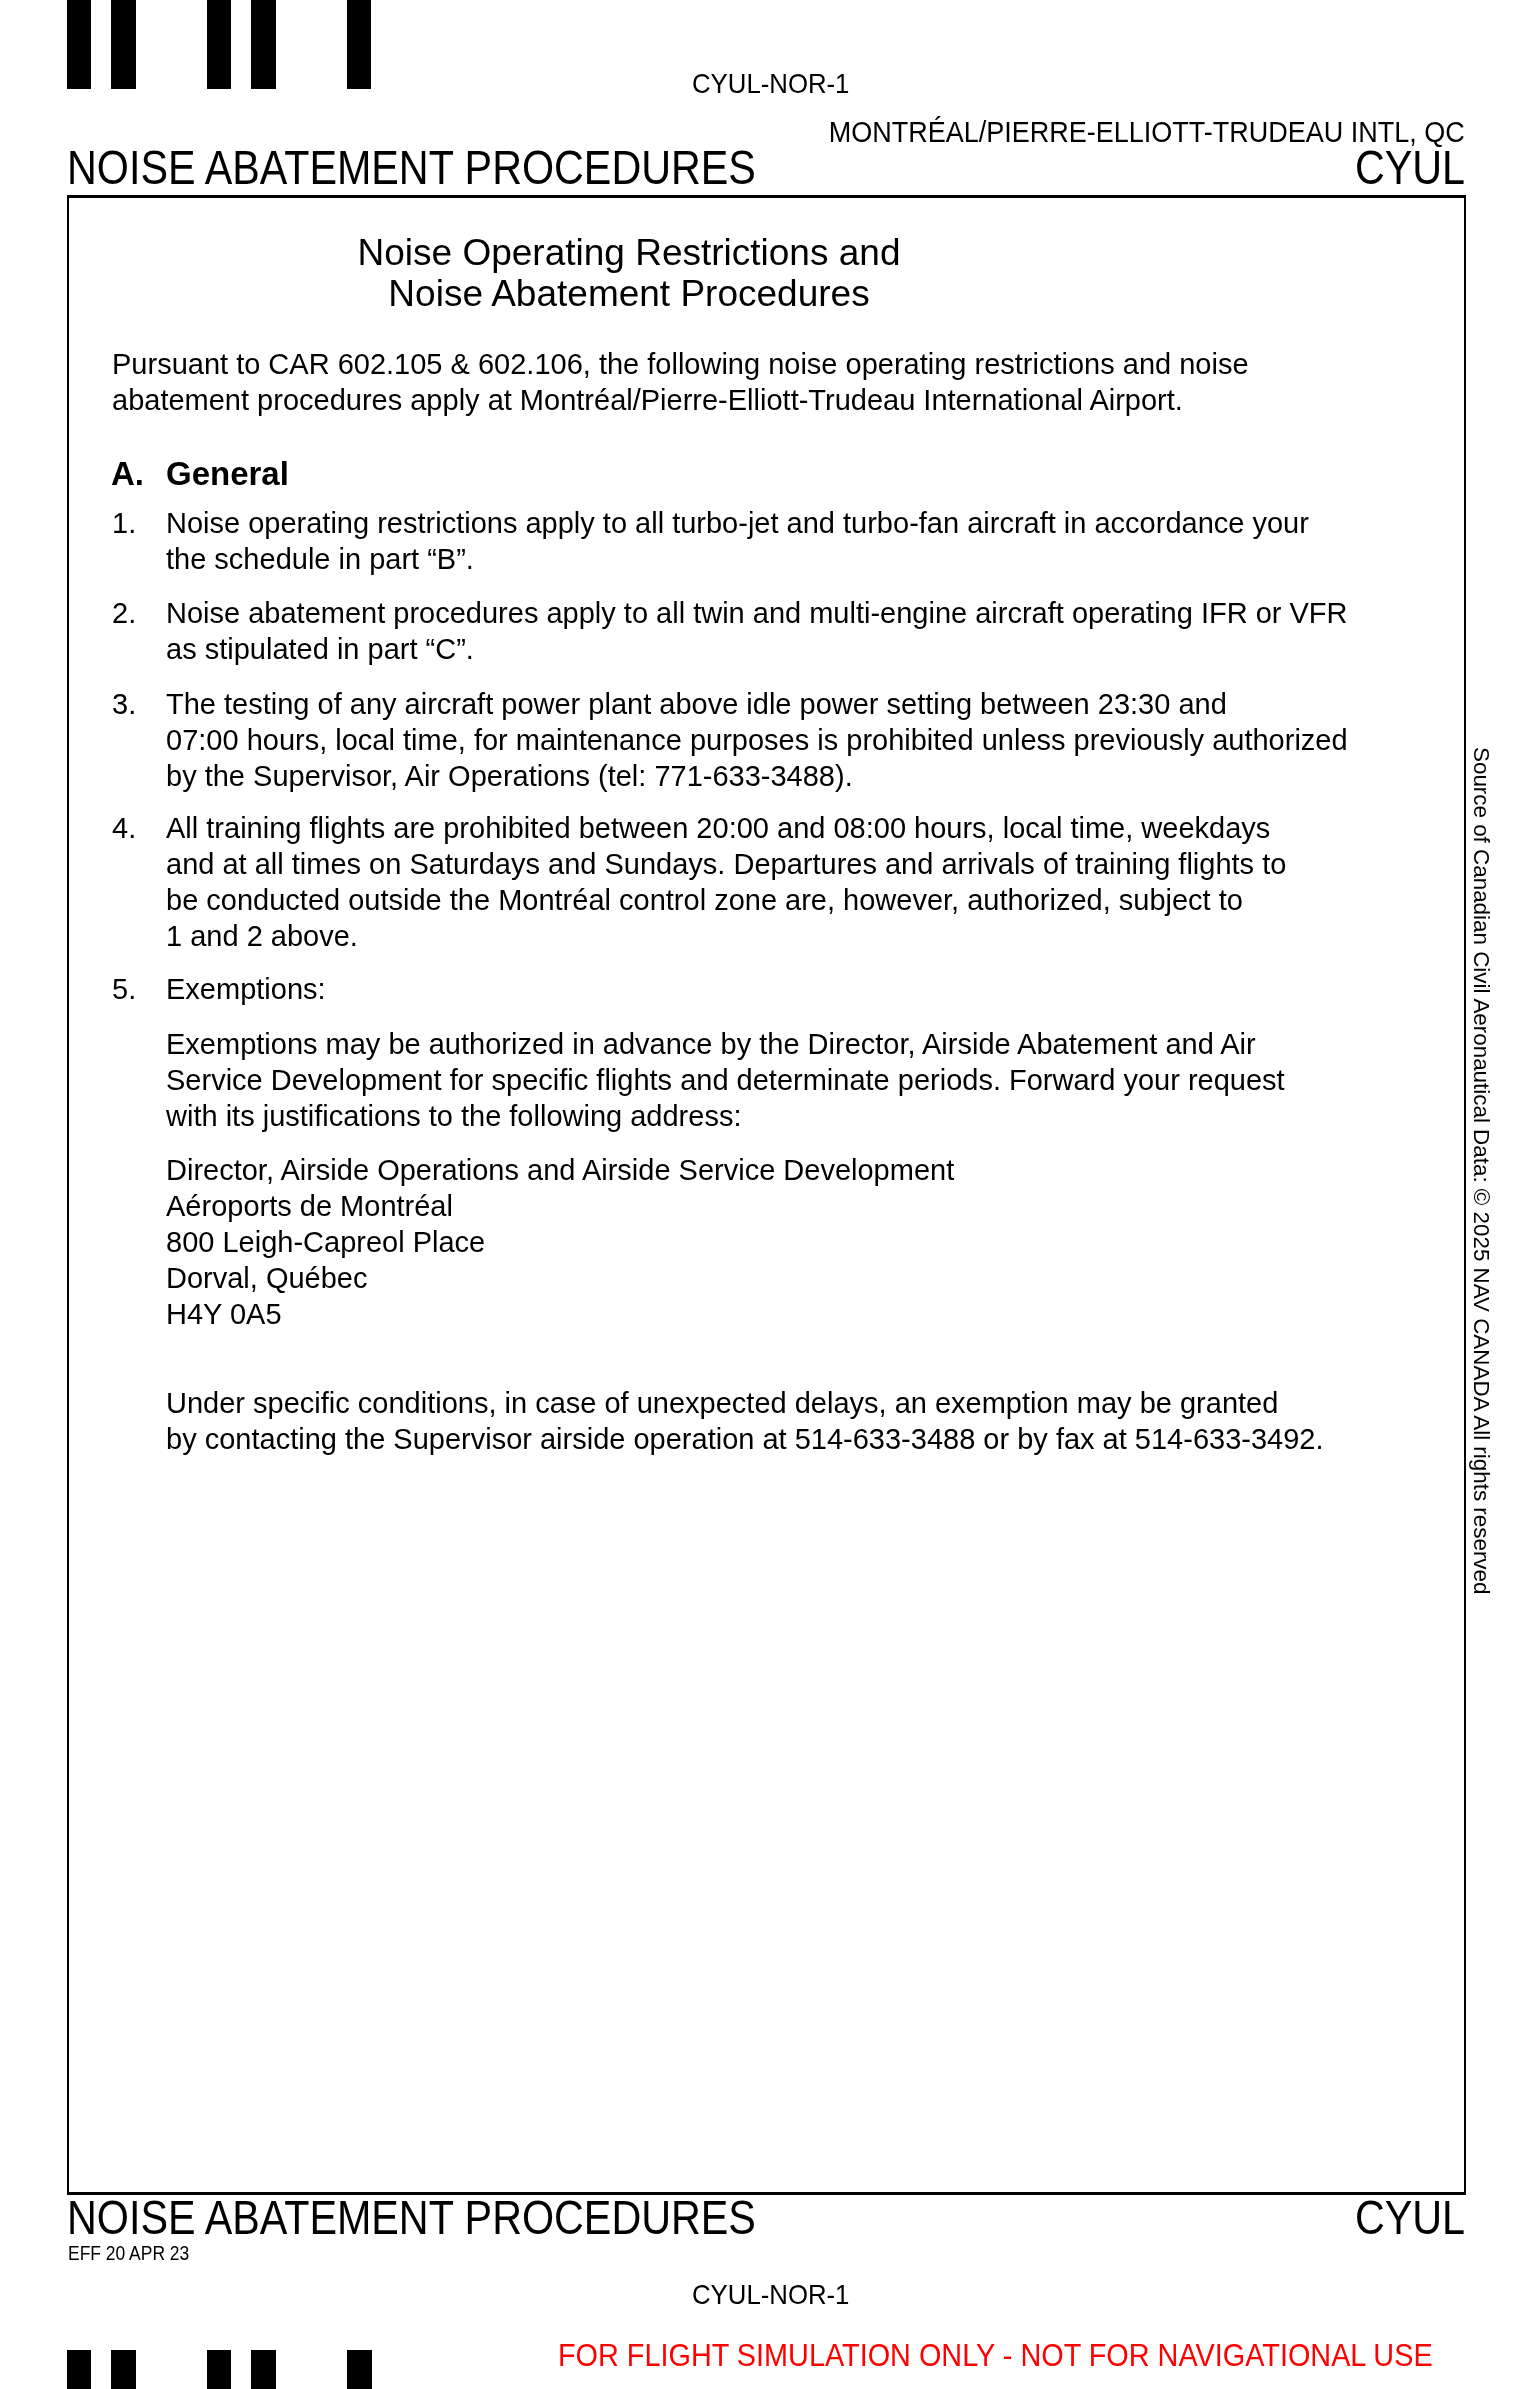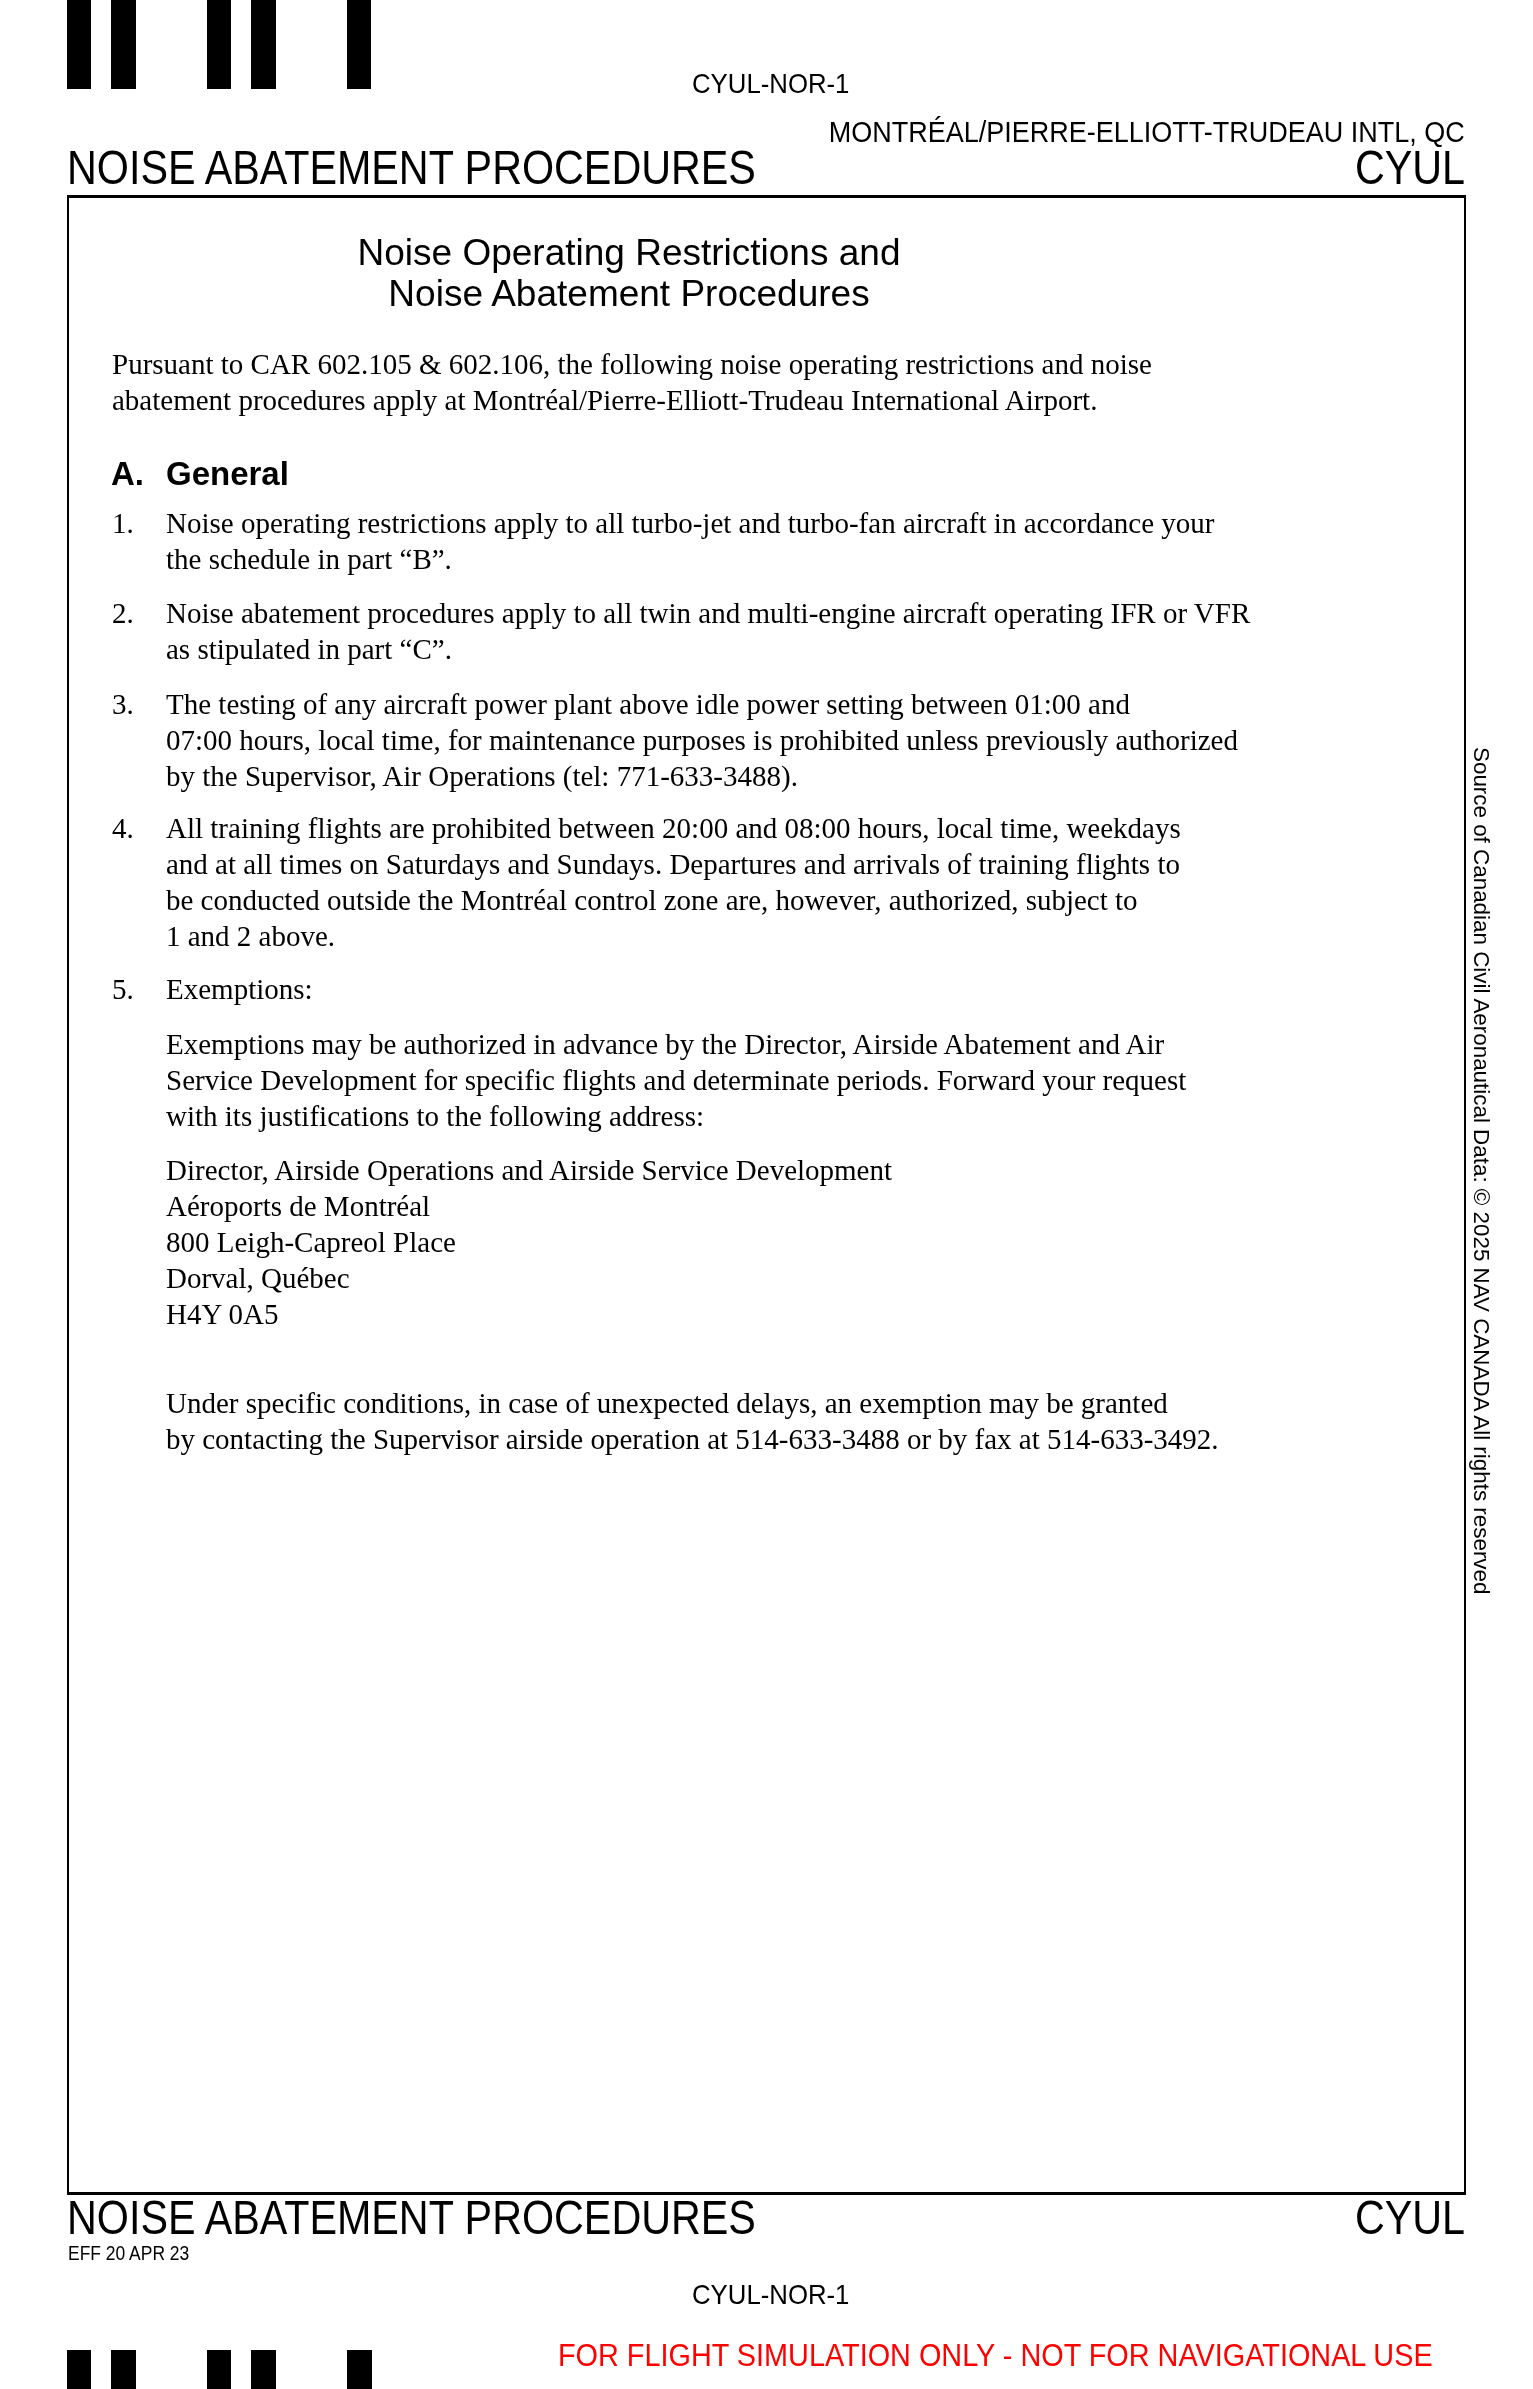--- a/index.html
+++ b/index.html
@@ -15,7 +15,7 @@
          border-top:3px solid #000; border-bottom:3px solid #000; }
   .title { position:absolute; left:67px; width:1124px; top:232px; text-align:center;
            font-weight:normal; font-size:37px; line-height:41px; }
-  .body { font-size:29px; line-height:36px;font-family:Liberation Serif, serif; }
+  .body { font-size:29px; line-height:36px; }
   .heading { font-weight:bold; font-size:33px; line-height:36px; }
   .num { position:absolute; left:112px; }
   .txt { position:absolute; left:166px; }

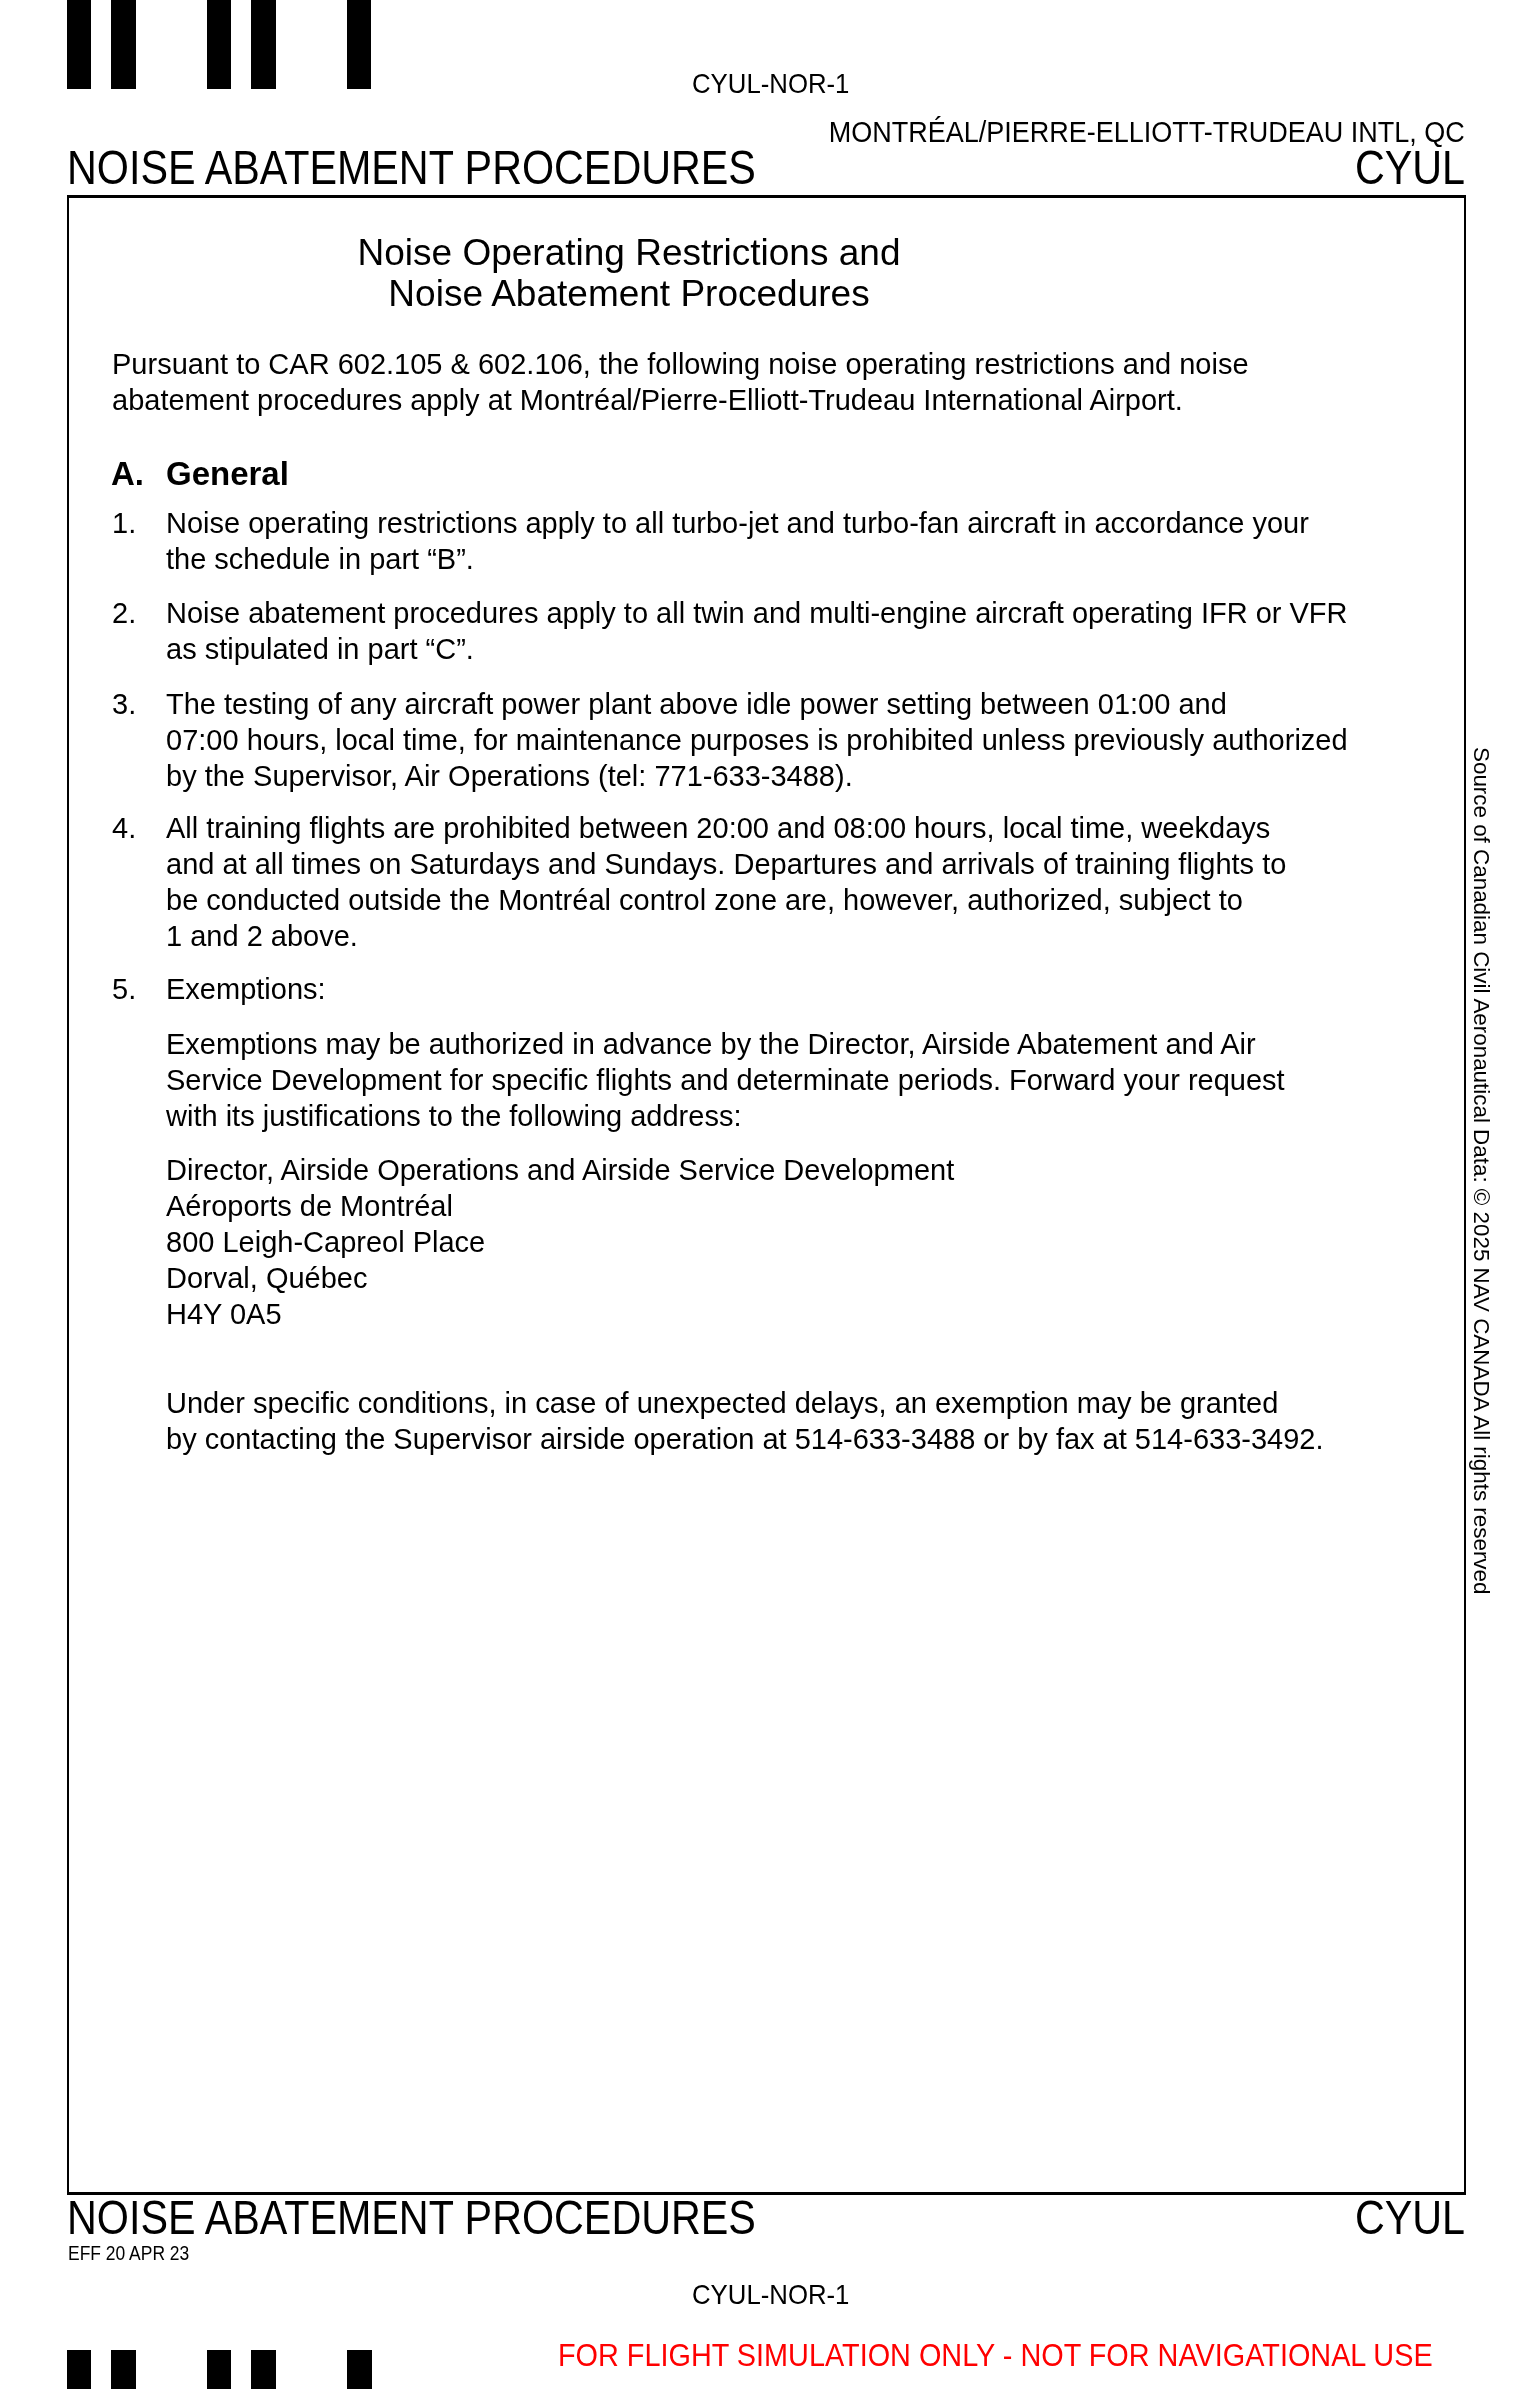--- a/index.html
+++ b/index.html
@@ -75,7 +75,7 @@
 <div class="abs body" style="left:0;top:686px;width:1494px;">
   <span class="num">3.</span>
   <div class="txt">
-    <div>The testing of any aircraft power plant above idle power setting between 01:00 and</div>
+    <div>The testing of any aircraft power plant above idle power setting between 23:30 and</div>
     <div>07:00 hours, local time, for maintenance purposes is prohibited unless previously authorized</div>
     <div>by the Supervisor, Air Operations (tel: 771-633-3488).</div>
   </div>

